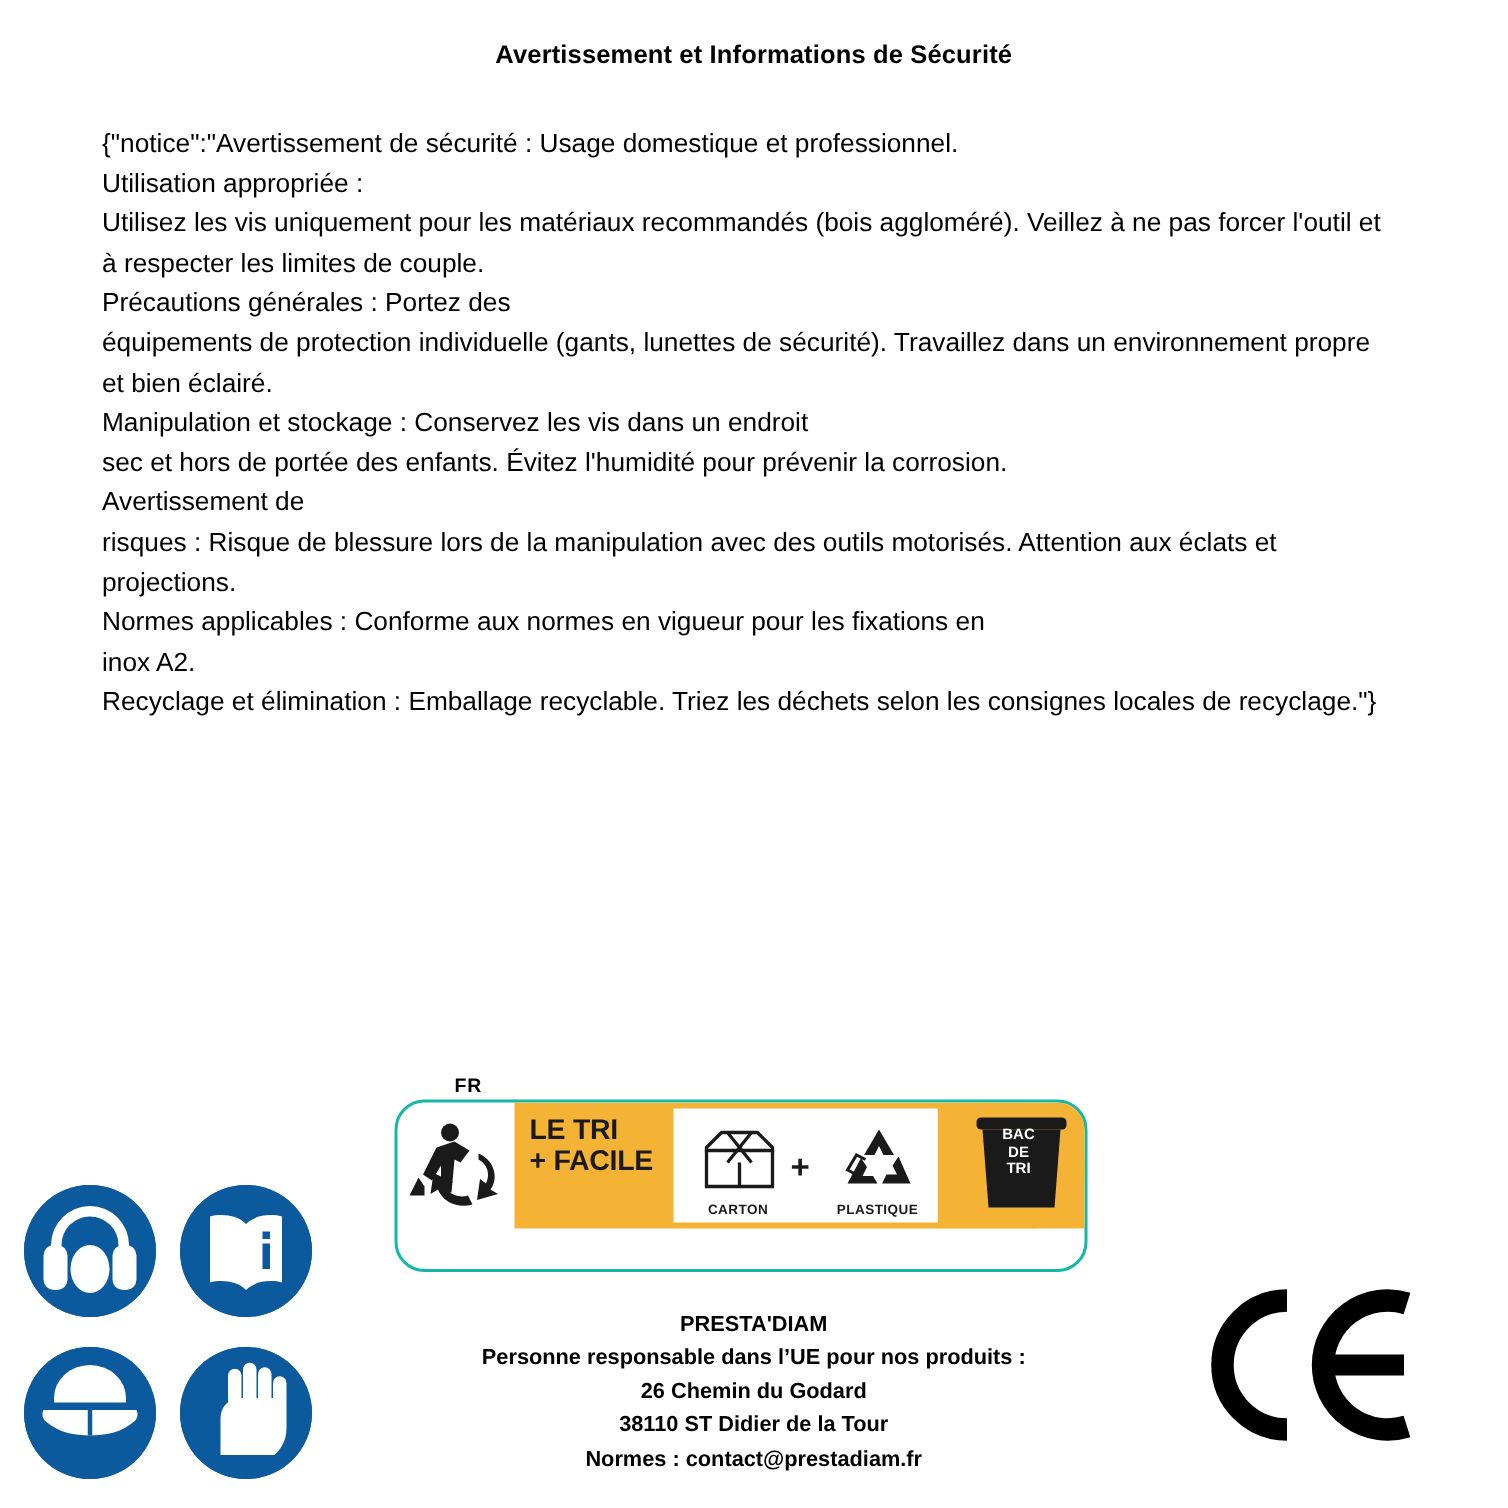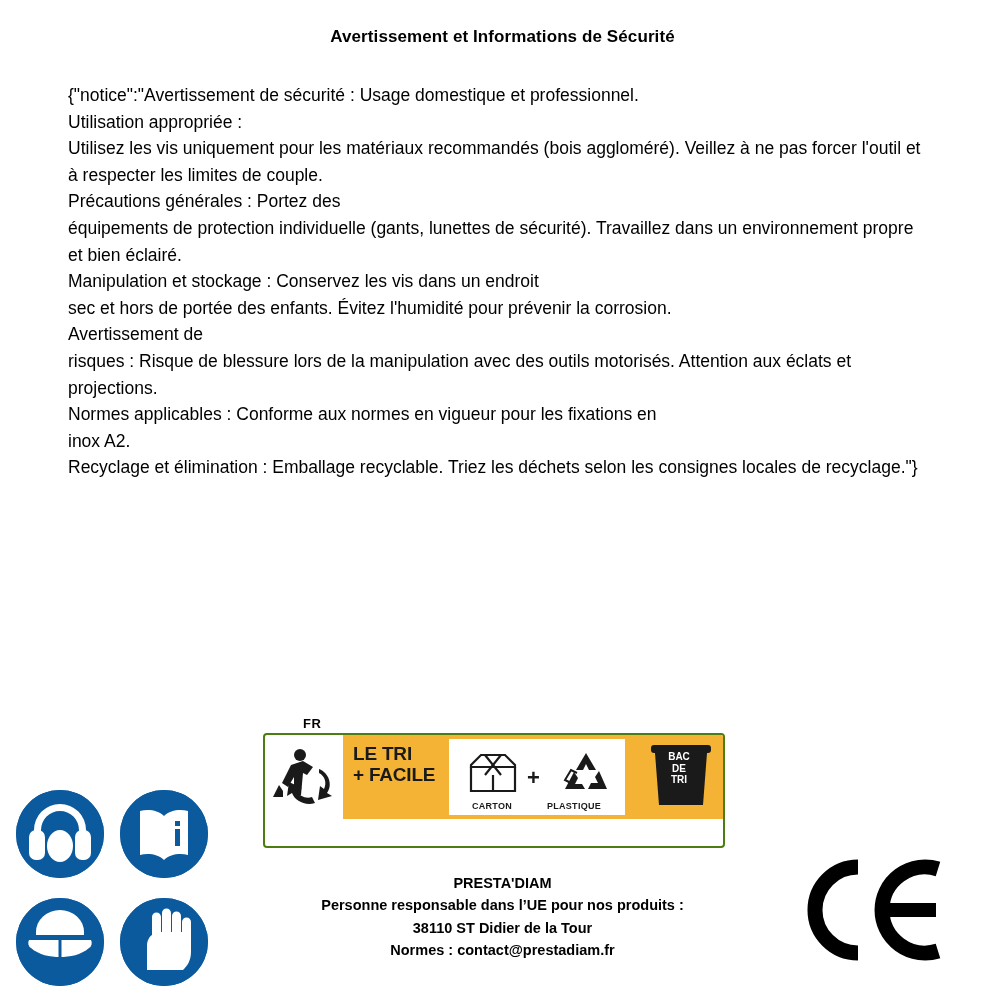--- a/index.html
+++ b/index.html
@@ -80,8 +80,8 @@
     top: 17px;
     width: 462px;
     height: 115px;
-    border: 2px solid #4d7c0f;
-    border-radius: 4px;
+    border: 2px solid #14b8a6;
+    border-radius: 20px;
     background: #ffffff;
     overflow: hidden;
     box-sizing: border-box;

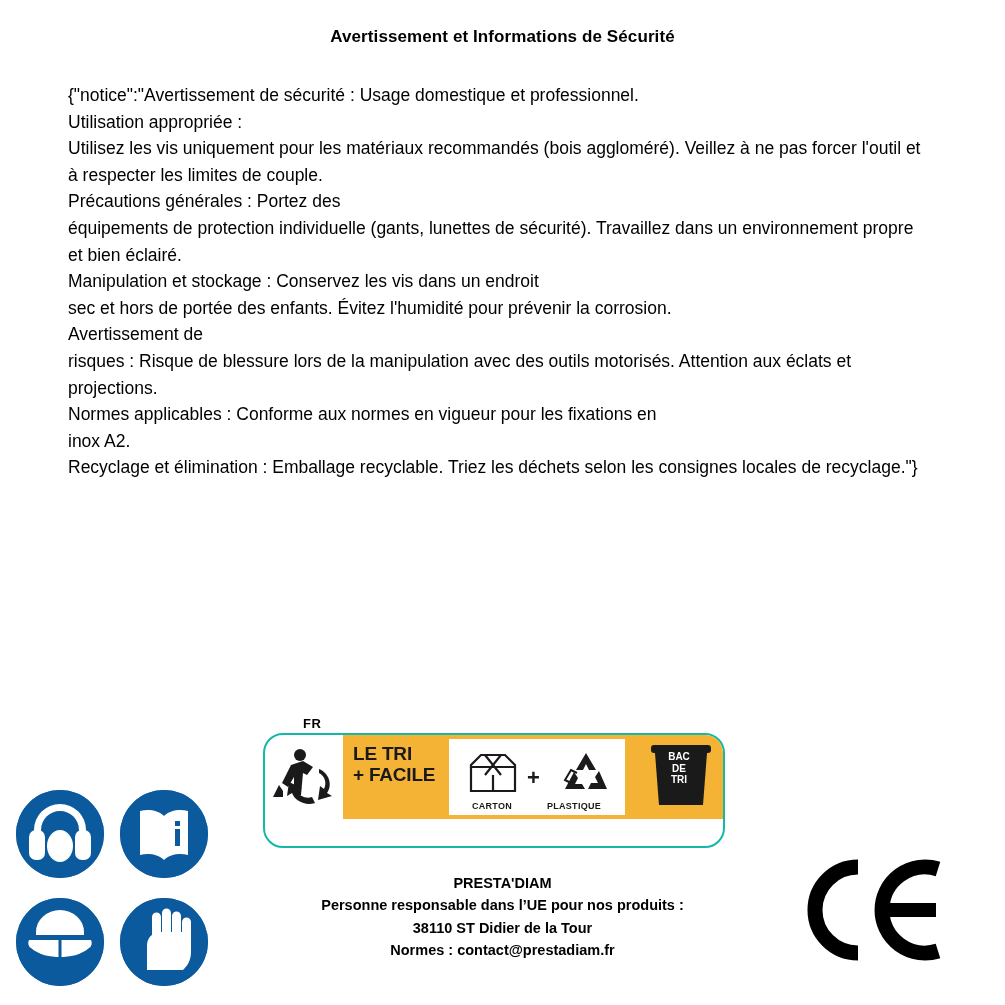--- a/index.html
+++ b/index.html
@@ -132,7 +132,7 @@
     letter-spacing: 0.3px;
   }
   .tri-sub.carton { left: 198px; top: 66px; width: 58px; }
-  .tri-sub.plast  { left: 274px; top: 66px; width: 70px; }
+  .tri-sub.plast  { left: 285px; top: 66px; width: 70px; }
   .tri-plus {
     position: absolute;
     left: 262px;

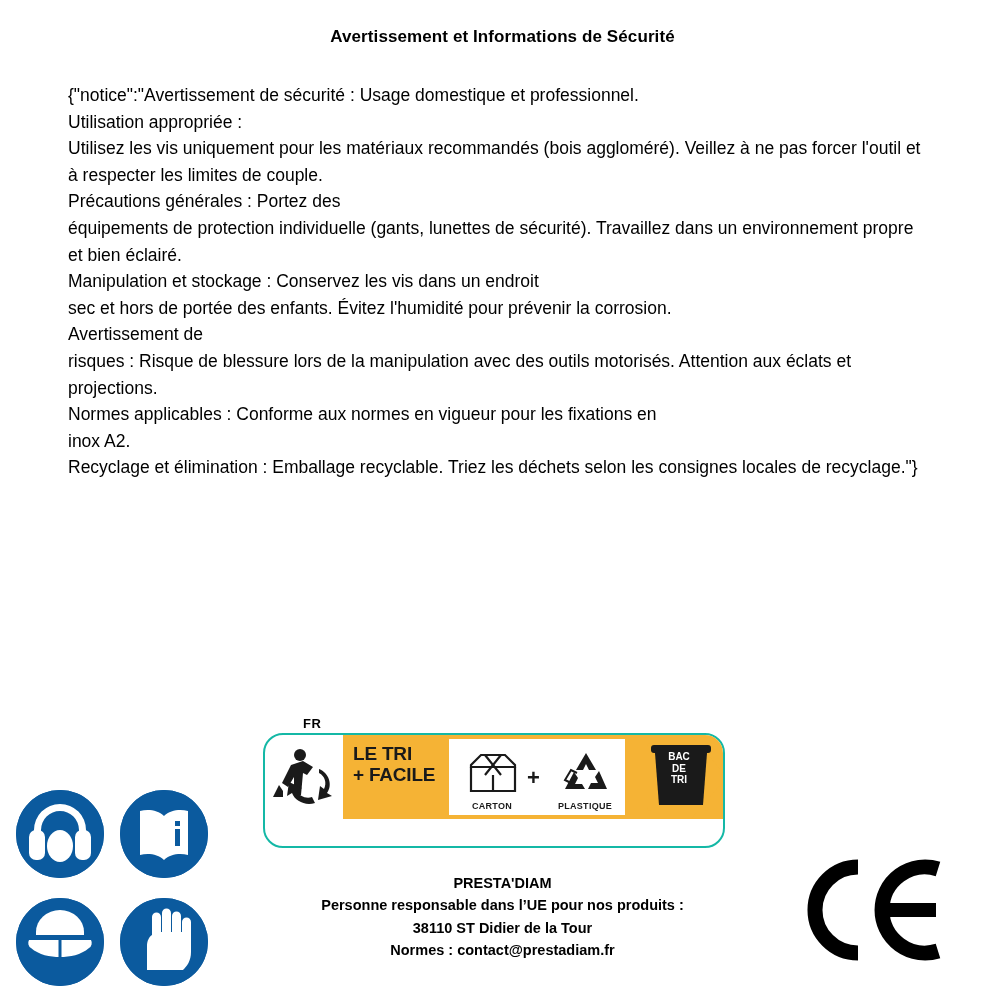--- a/index.html
+++ b/index.html
@@ -293,6 +293,7 @@
 <div class="footer">
   <span class="line">PRESTA'DIAM</span>
   <span class="line">Personne responsable dans l’UE pour nos produits :</span>
+  <span class="line">26 Chemin du Godard</span>
   <span class="line">38110 ST Didier de la Tour</span>
   <span class="line">Normes : contact@prestadiam.fr</span>
 </div>

